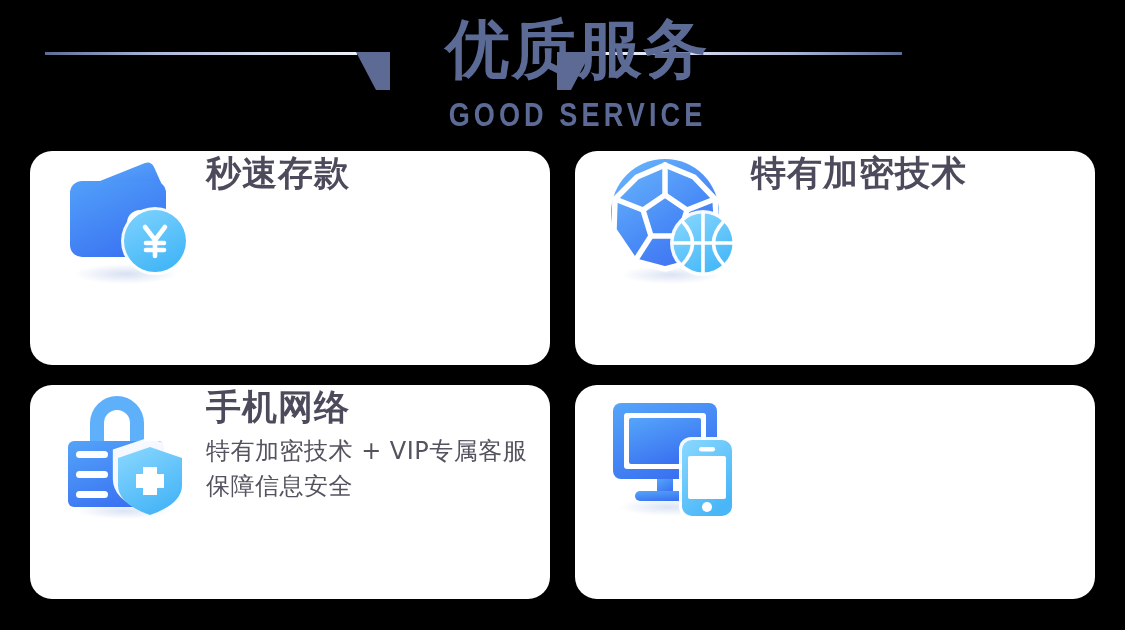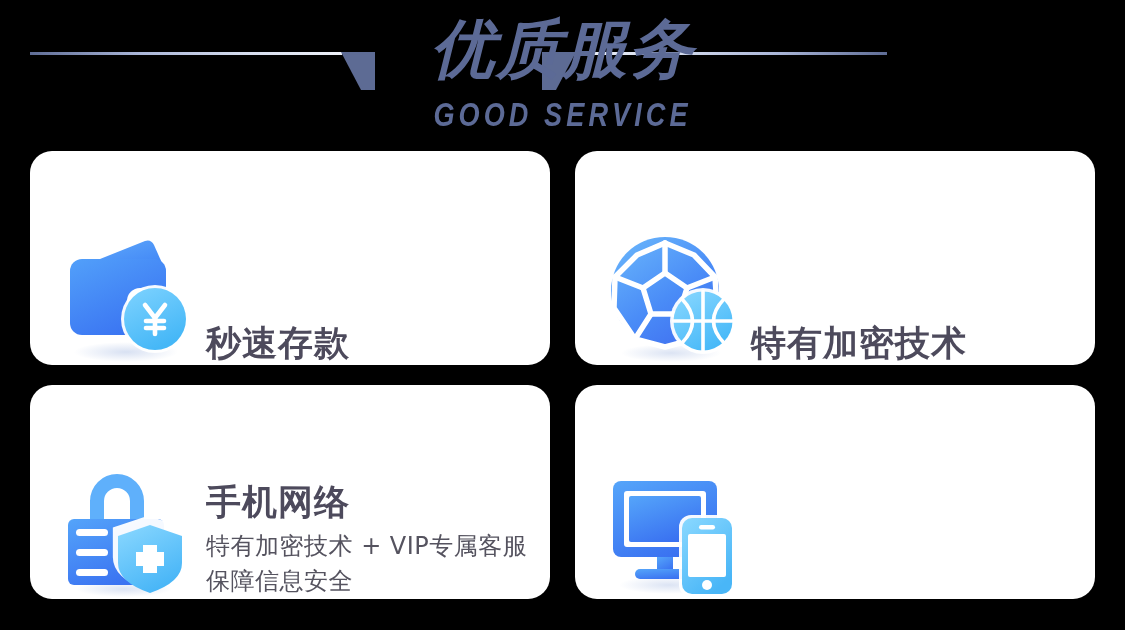--- a/index.html
+++ b/index.html
@@ -22,10 +22,9 @@
   
   .header {
     position: absolute;
-    left: 0; top: 0;
+    left: 15px; top: 0;
     width: 917px;
     height: 145px;
-    font-style: italic;
   }
 
   .deco {

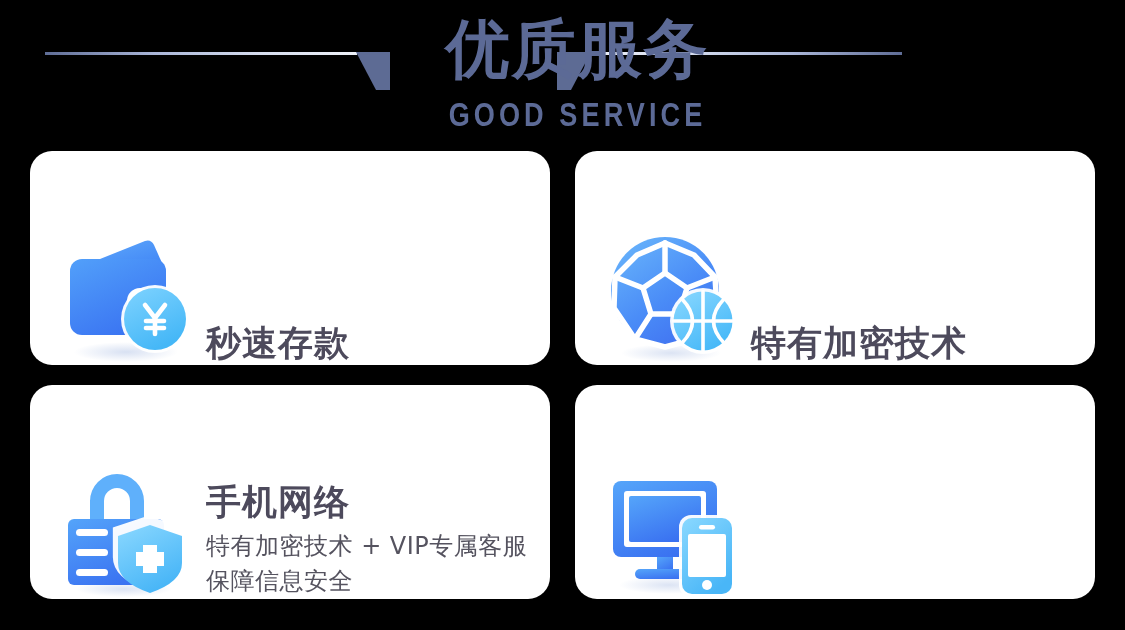--- a/index.html
+++ b/index.html
@@ -111,7 +111,7 @@
     background: #ffffff;
     border-radius: 22px;
     display: flex;
-    align-items: flex-end;
+    align-items: flex-start;
     padding-left: 32px;
     overflow: hidden;
   }

